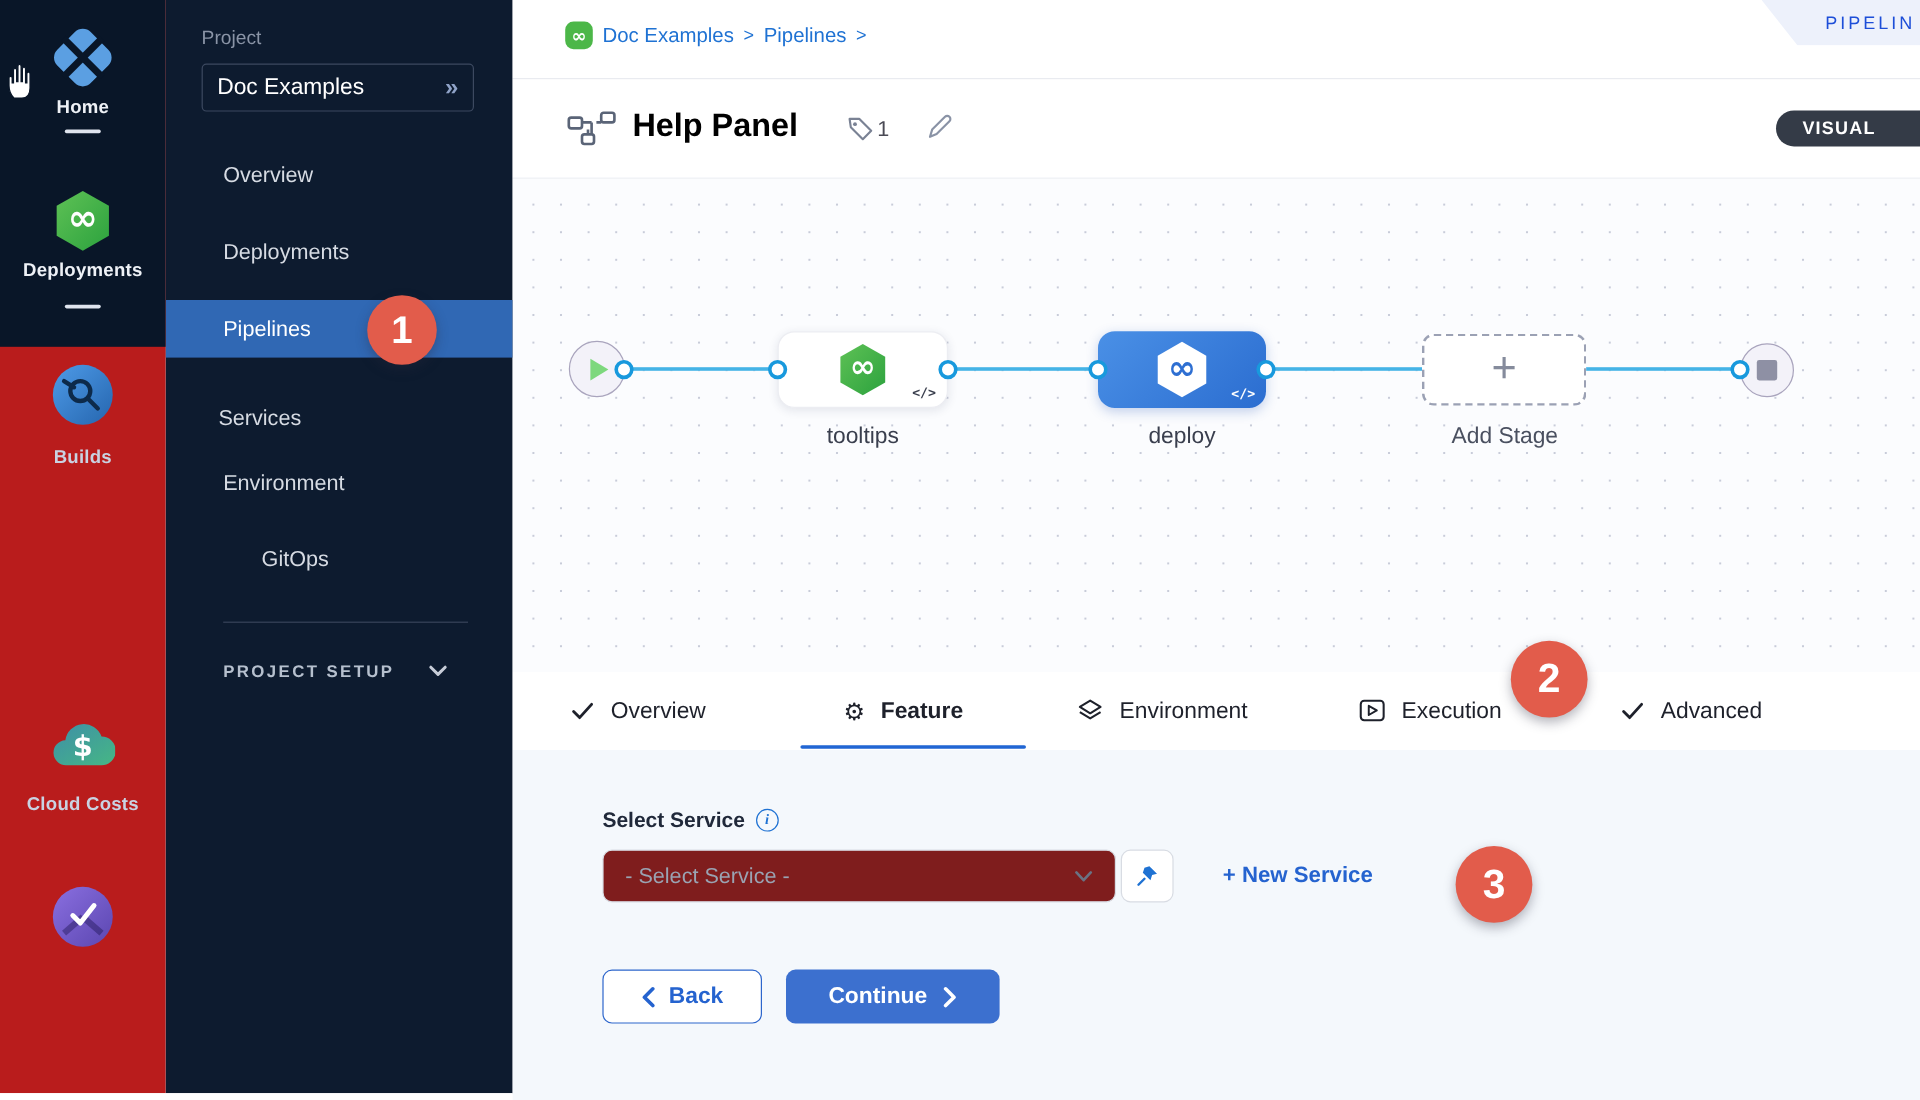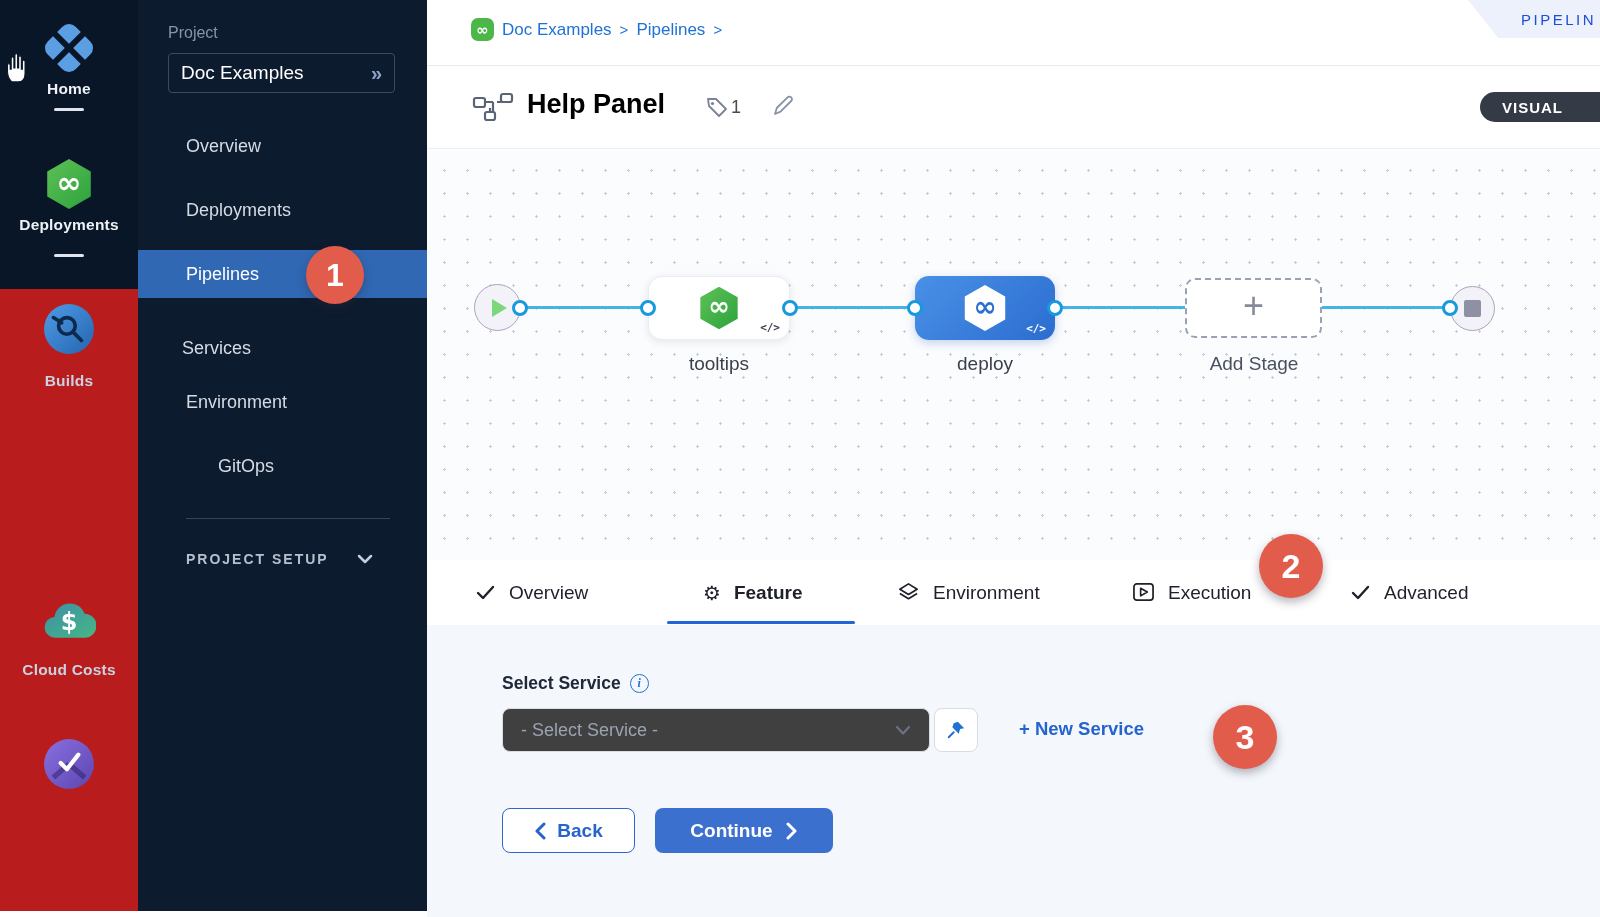--- a/index.html
+++ b/index.html
@@ -81,7 +81,7 @@
   .form-label-row { position:absolute; left:75px; top:48px; display:flex; align-items:center; gap:9px; }
   .form-label { font-size:17.5px; font-weight:bold; color:#20293a; }
   .info-icon { width:19px; height:19px; border:1.5px solid #1f72d3; border-radius:50%; color:#1f72d3; font-size:12px; display:flex; align-items:center; justify-content:center; font-family:"Liberation Serif",serif; font-style:italic; font-weight:bold; cursor:pointer; }
-  .select-box { position:absolute; left:75px; top:83px; width:428px; height:44px; background:#404040; border:1px solid #d8dce3; border-radius:8px; display:flex; align-items:center; padding:0 18px; cursor:pointer; }
+  .select-box { position:absolute; left:75px; top:83px; width:428px; height:44px; background:#7f1d1d; border:1px solid #d8dce3; border-radius:8px; display:flex; align-items:center; padding:0 18px; cursor:pointer; }
   .select-placeholder { flex:1; font-size:18px; color:#9aa3b2; }
   .pin-btn { position:absolute; left:507px; top:83px; width:44px; height:44px; background:#fff; border:1px solid #d8dce3; border-radius:8px; display:flex; align-items:center; justify-content:center; cursor:pointer; }
   .new-service { position:absolute; left:592px; top:93px; font-size:18.5px; font-weight:bold; color:#2563cf; cursor:pointer; }

